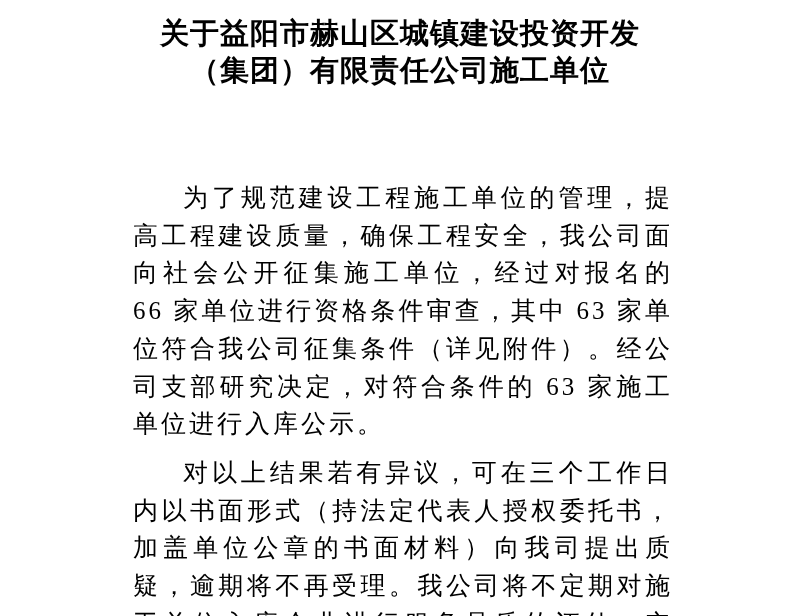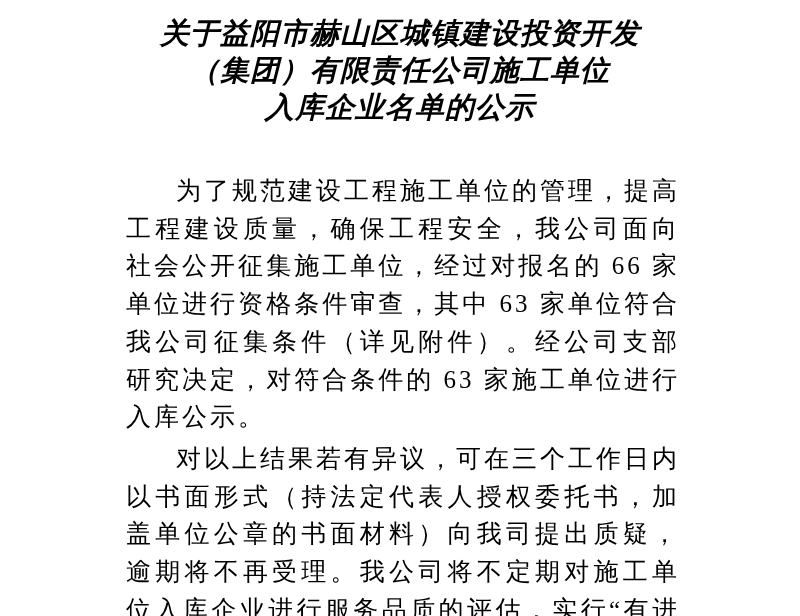--- a/index.html
+++ b/index.html
@@ -27,7 +27,6 @@
     line-height: 37px;
     letter-spacing: 1px;
     color: #000000;
-    font-style: italic;
   }
   .body-block {
     position: absolute;

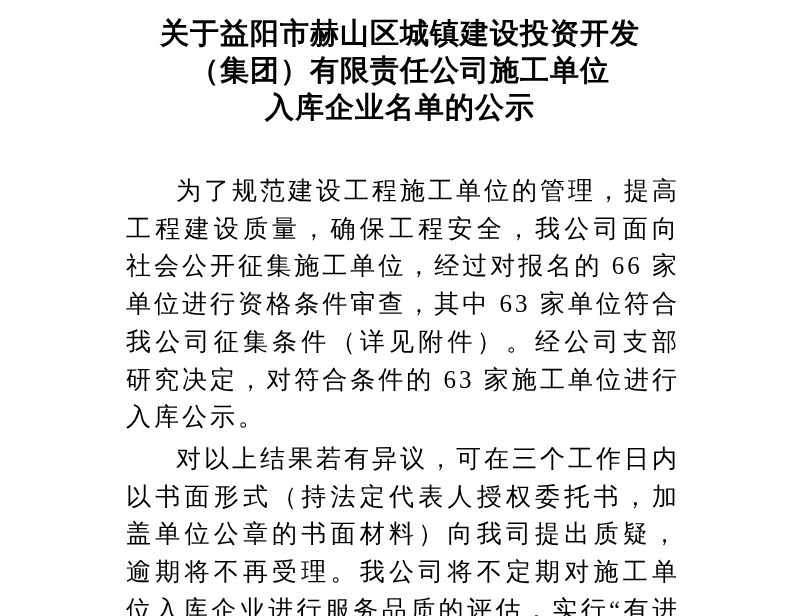--- a/index.html
+++ b/index.html
@@ -53,7 +53,6 @@
   <div class="title-block">
     <div>关于益阳市赫山区城镇建设投资开发</div>
     <div>（集团）有限责任公司施工单位</div>
-    <div>入库企业名单的公示</div>
   </div>
 
   <div class="body-block">

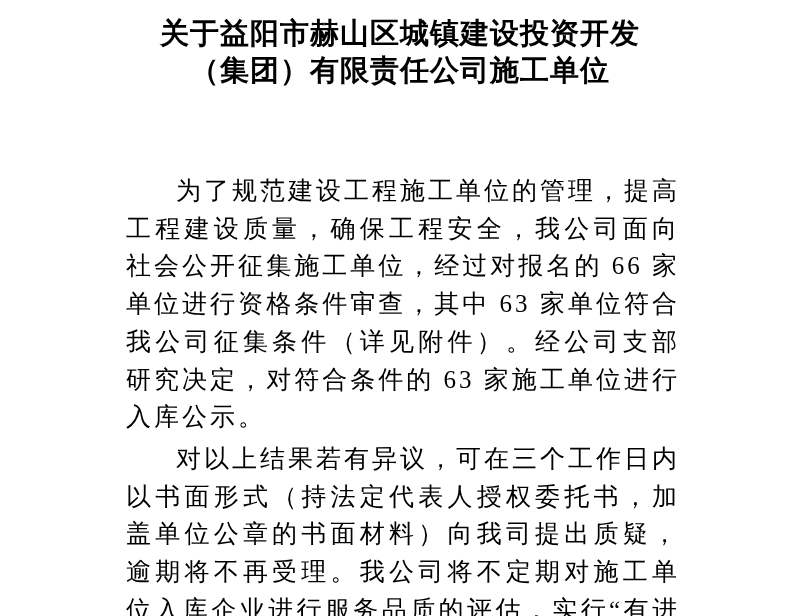--- a/index.html
+++ b/index.html
@@ -41,7 +41,7 @@
     color: #000000;
   }
   .body-block p {
-    margin: 4px;
+    margin: 11px;
     text-indent: 50px;
   }
 </style>

